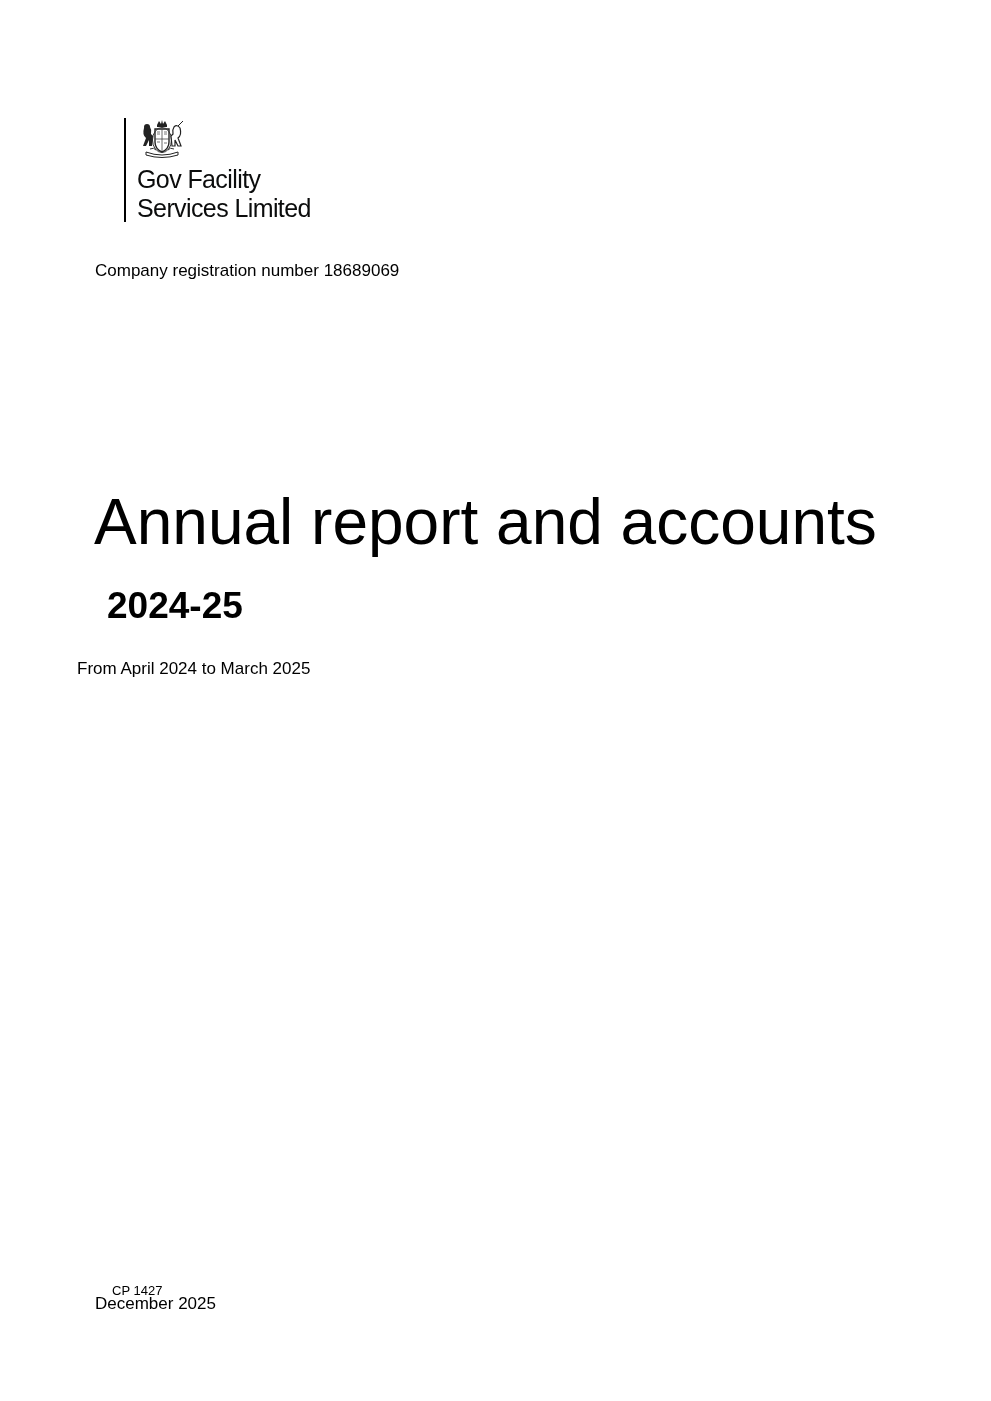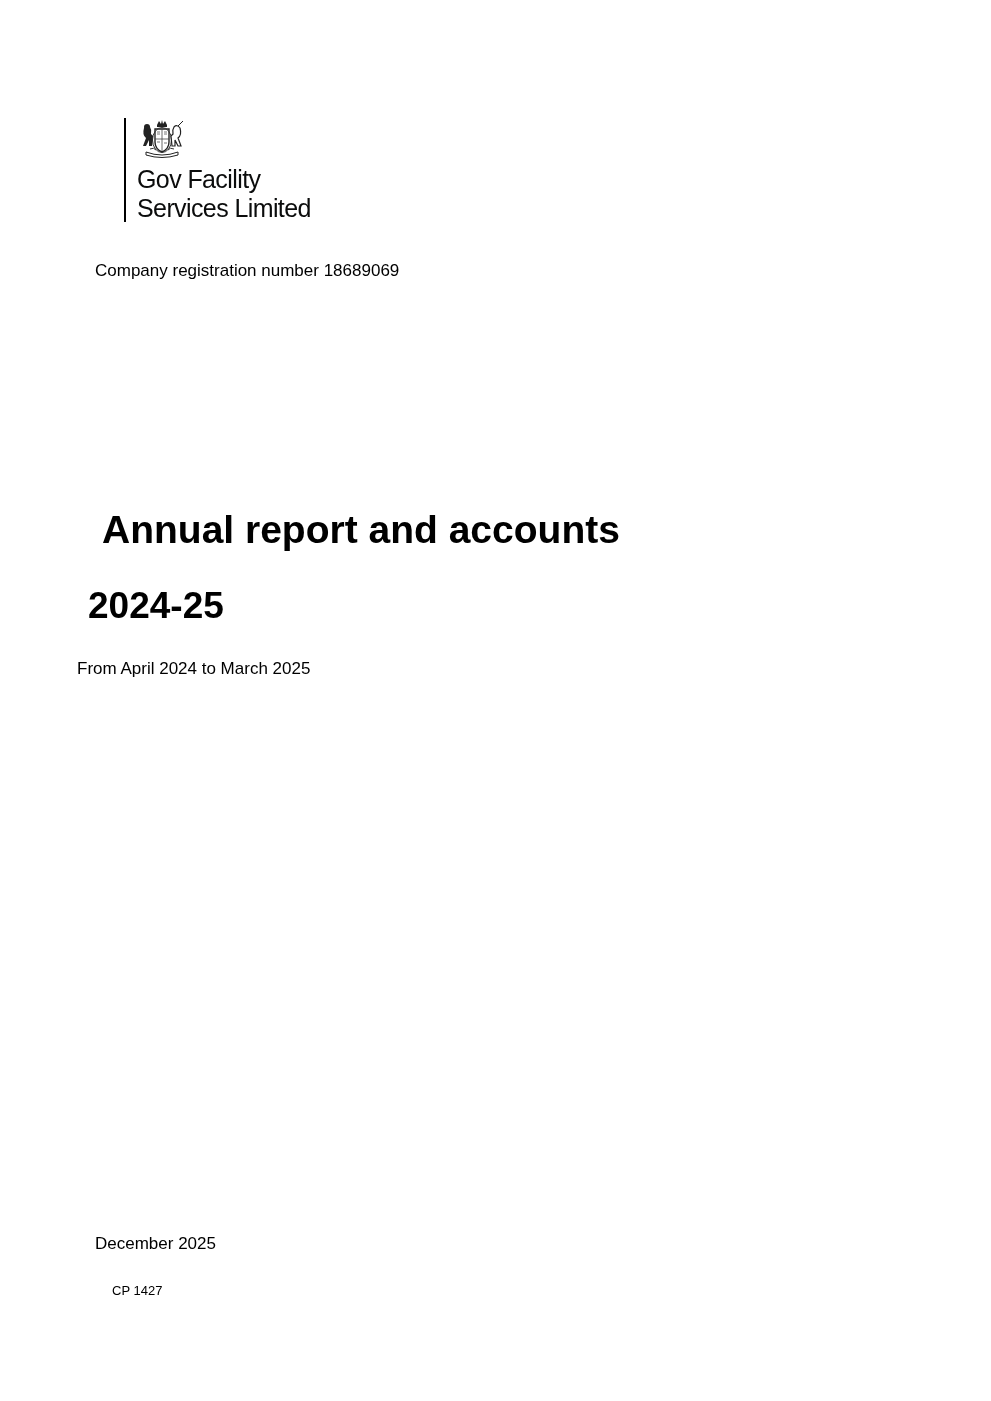--- a/index.html
+++ b/index.html
@@ -53,10 +53,10 @@
       position: absolute;
       left: 94px;
       top: 490px;
-      margin: 8px;
-      font-size: 39px;
+      margin: 0;
+      font-size: 64px;
       line-height: 64px;
-      font-weight: bold;
+      font-weight: normal;
       white-space: nowrap;
       letter-spacing: 0px;
     }

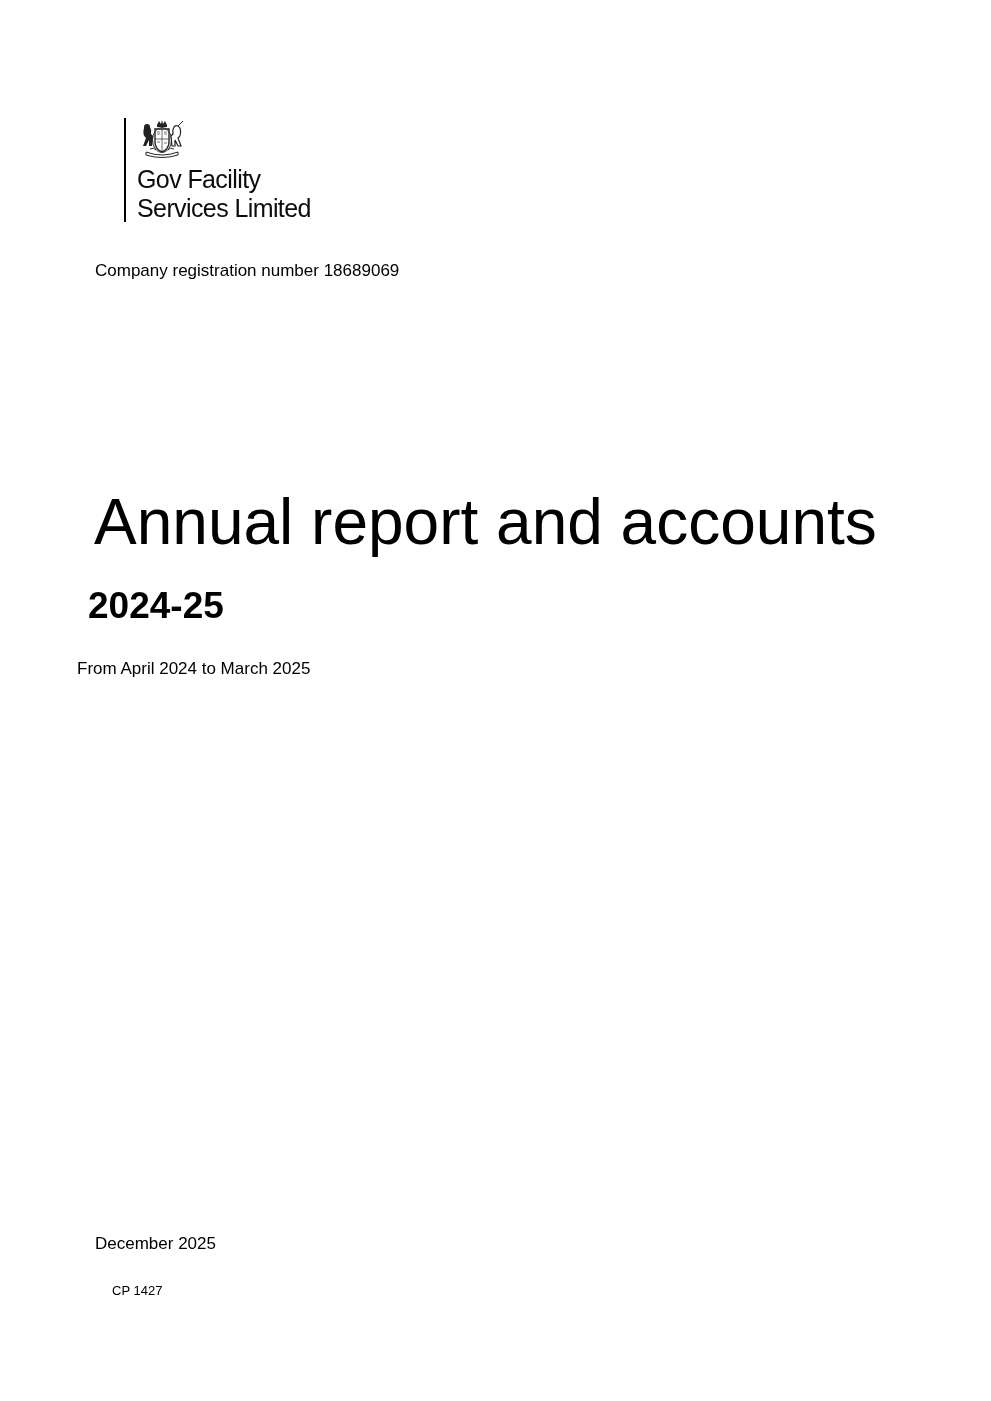--- a/index.html
+++ b/index.html
@@ -62,7 +62,7 @@
     }
     .sub-title {
       position: absolute;
-      left: 88px;
+      left: 107px;
       top: 584px;
       margin: 0;
       font-size: 37px;

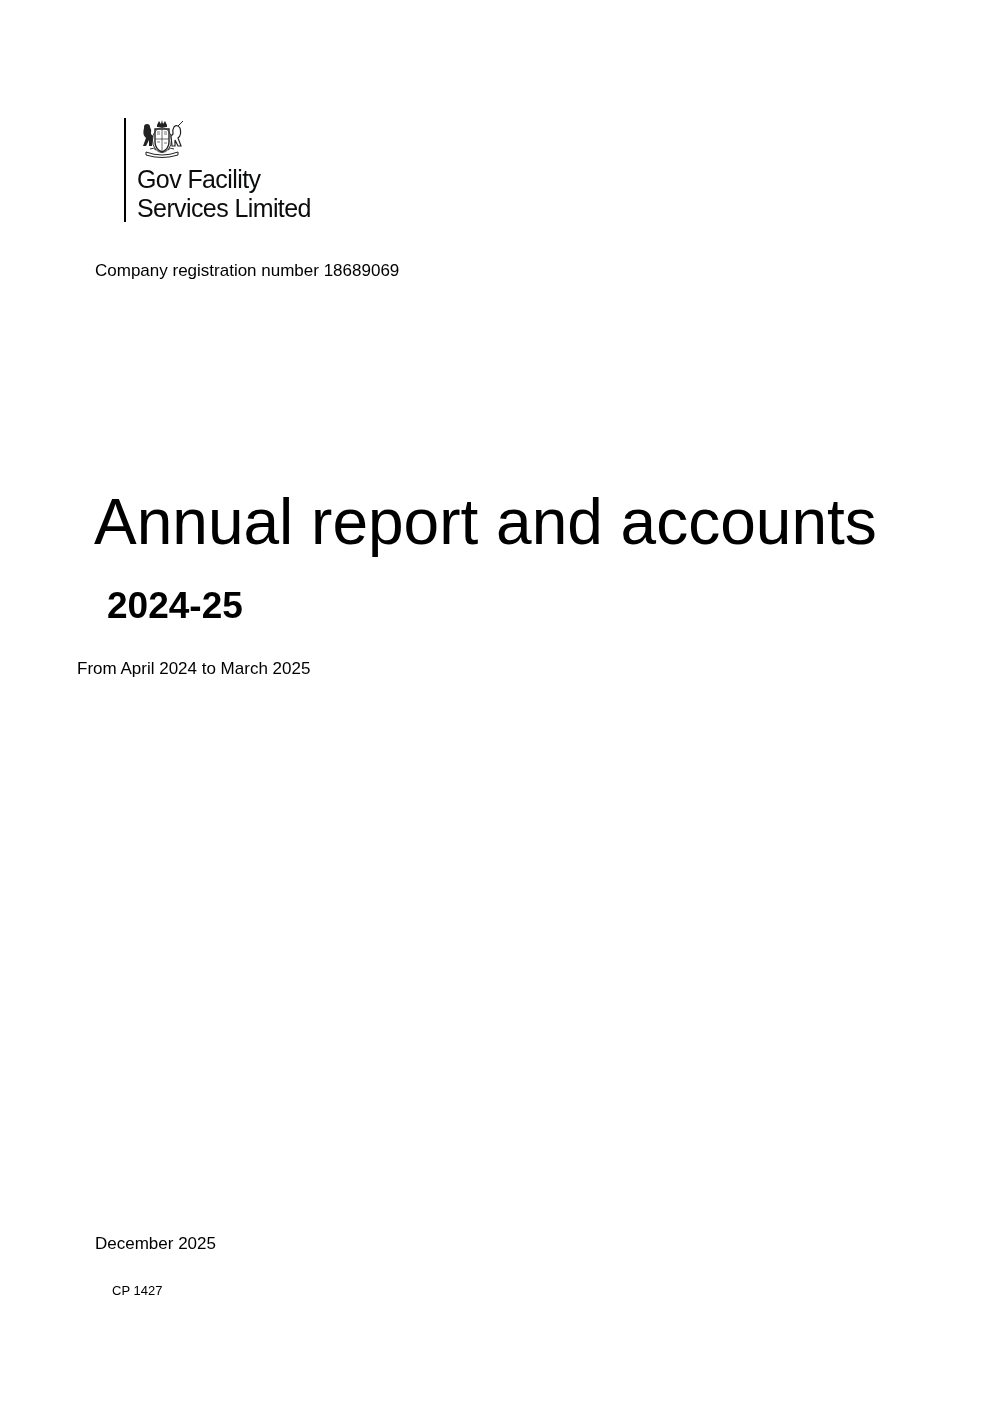--- a/index.html
+++ b/index.html
@@ -81,7 +81,7 @@
     .date {
       position: absolute;
       left: 95px;
-      top: 1234px;
+      top: 1294px;
       font-size: 17px;
       line-height: 20px;
       white-space: nowrap;

